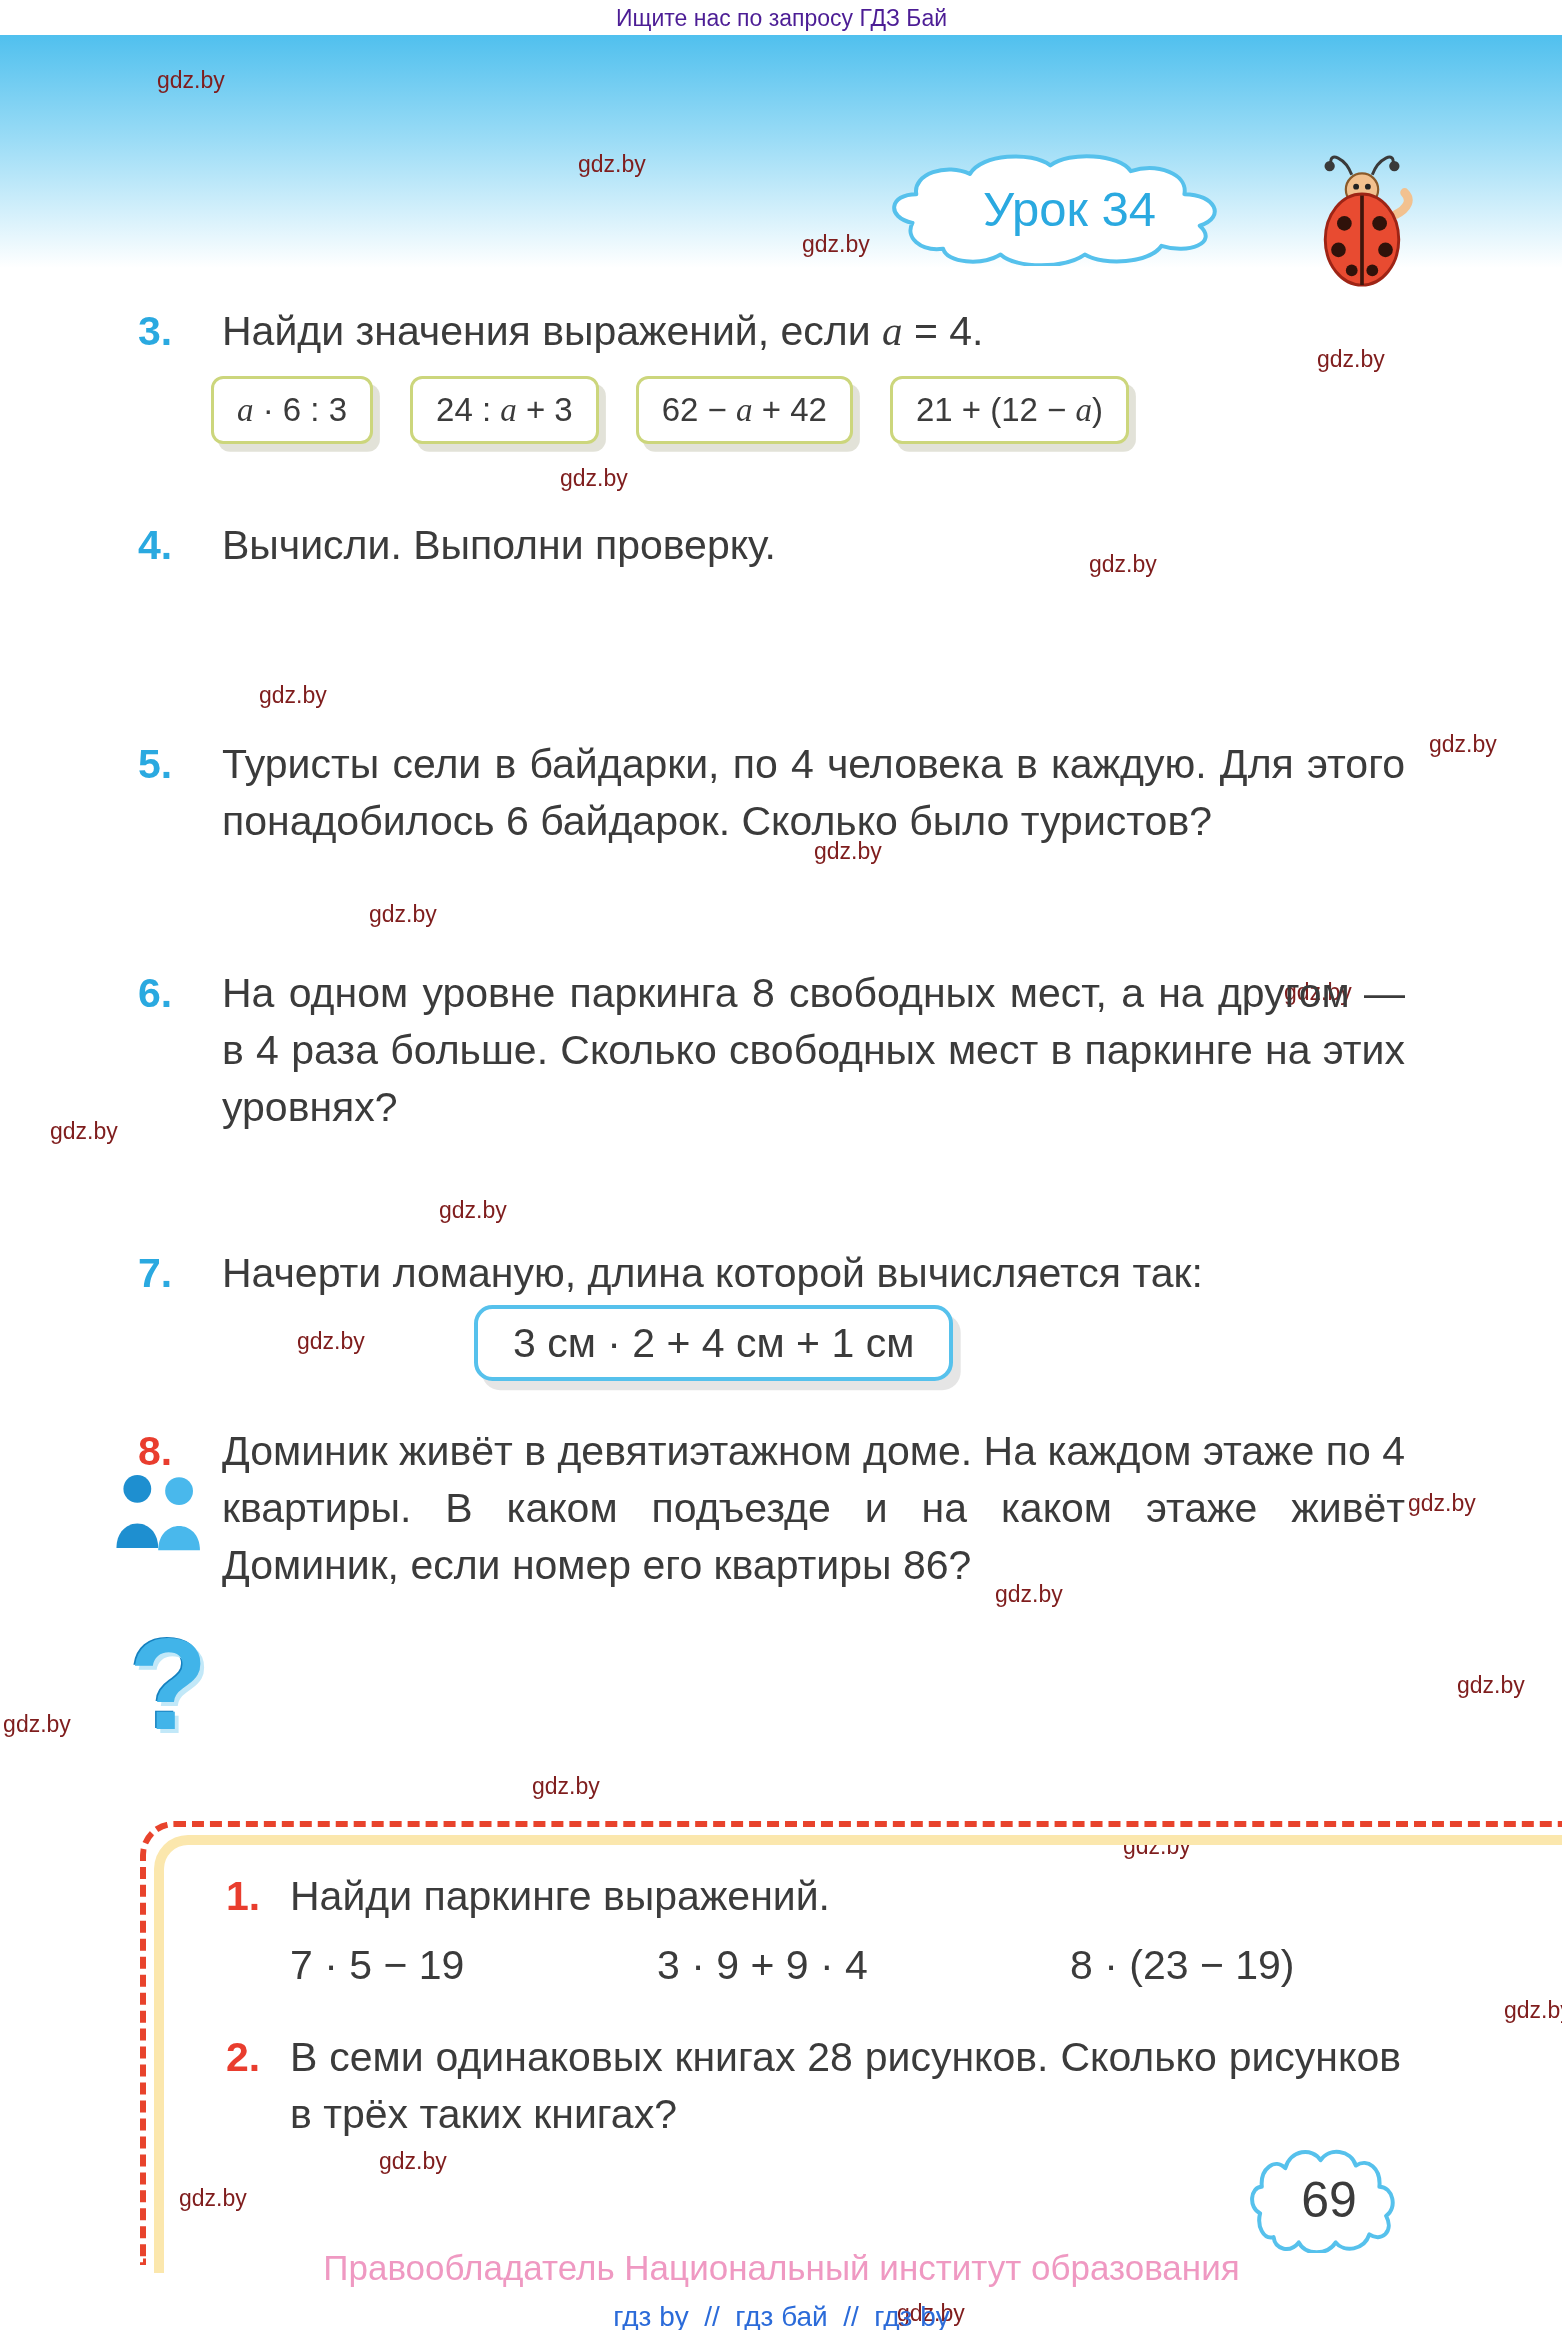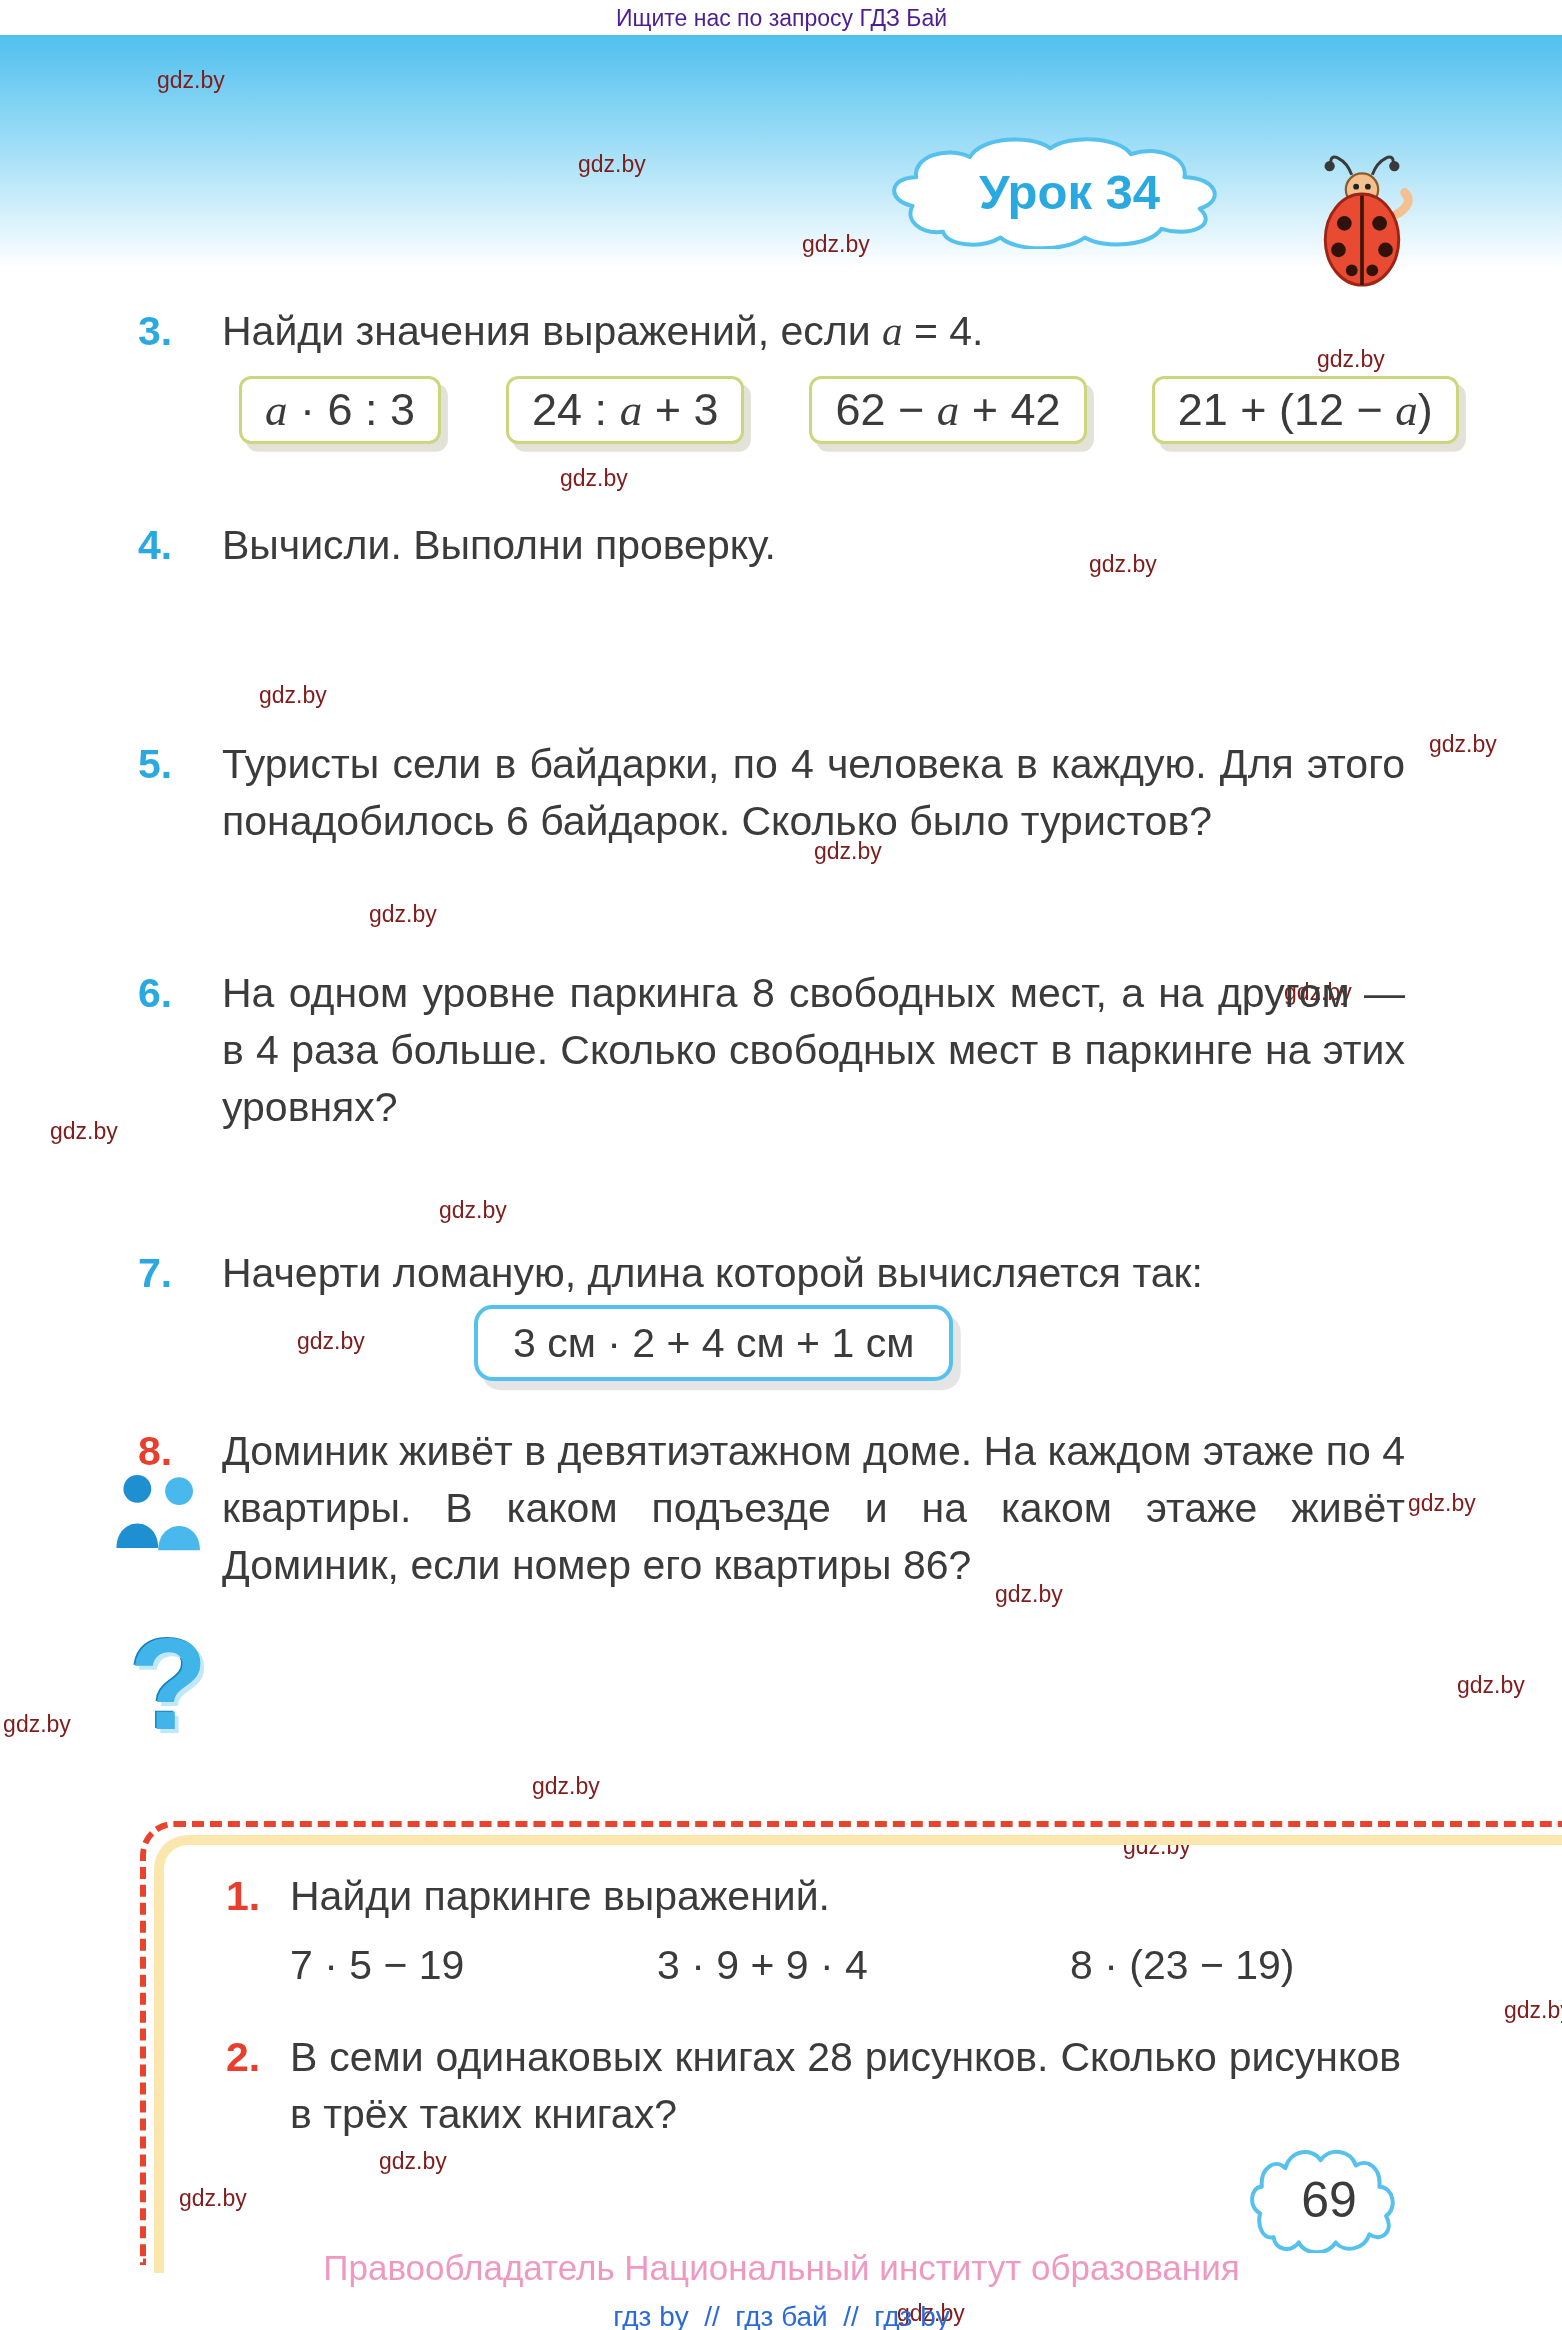--- a/index.html
+++ b/index.html
@@ -19,7 +19,7 @@
   .cloud-wrap svg{position:absolute;left:0;top:0;width:100%;height:100%;}
   .cloud-label{position:absolute;left:0;top:0;width:100%;height:100%;
     display:flex;align-items:center;justify-content:center;}
-  .lesson-cloud{left:878px;top:134px;width:383px;height:115px;font-weight:bold;}
+  .lesson-cloud{left:878px;top:151px;width:383px;height:115px;}
   .lesson-cloud .cloud-label{font-size:49px;color:#2aa9e0;}
   .page-cloud{left:1245px;top:2147px;width:168px;height:106px;}
   .page-cloud .cloud-label{font-size:50px;color:#3b3b3b;}

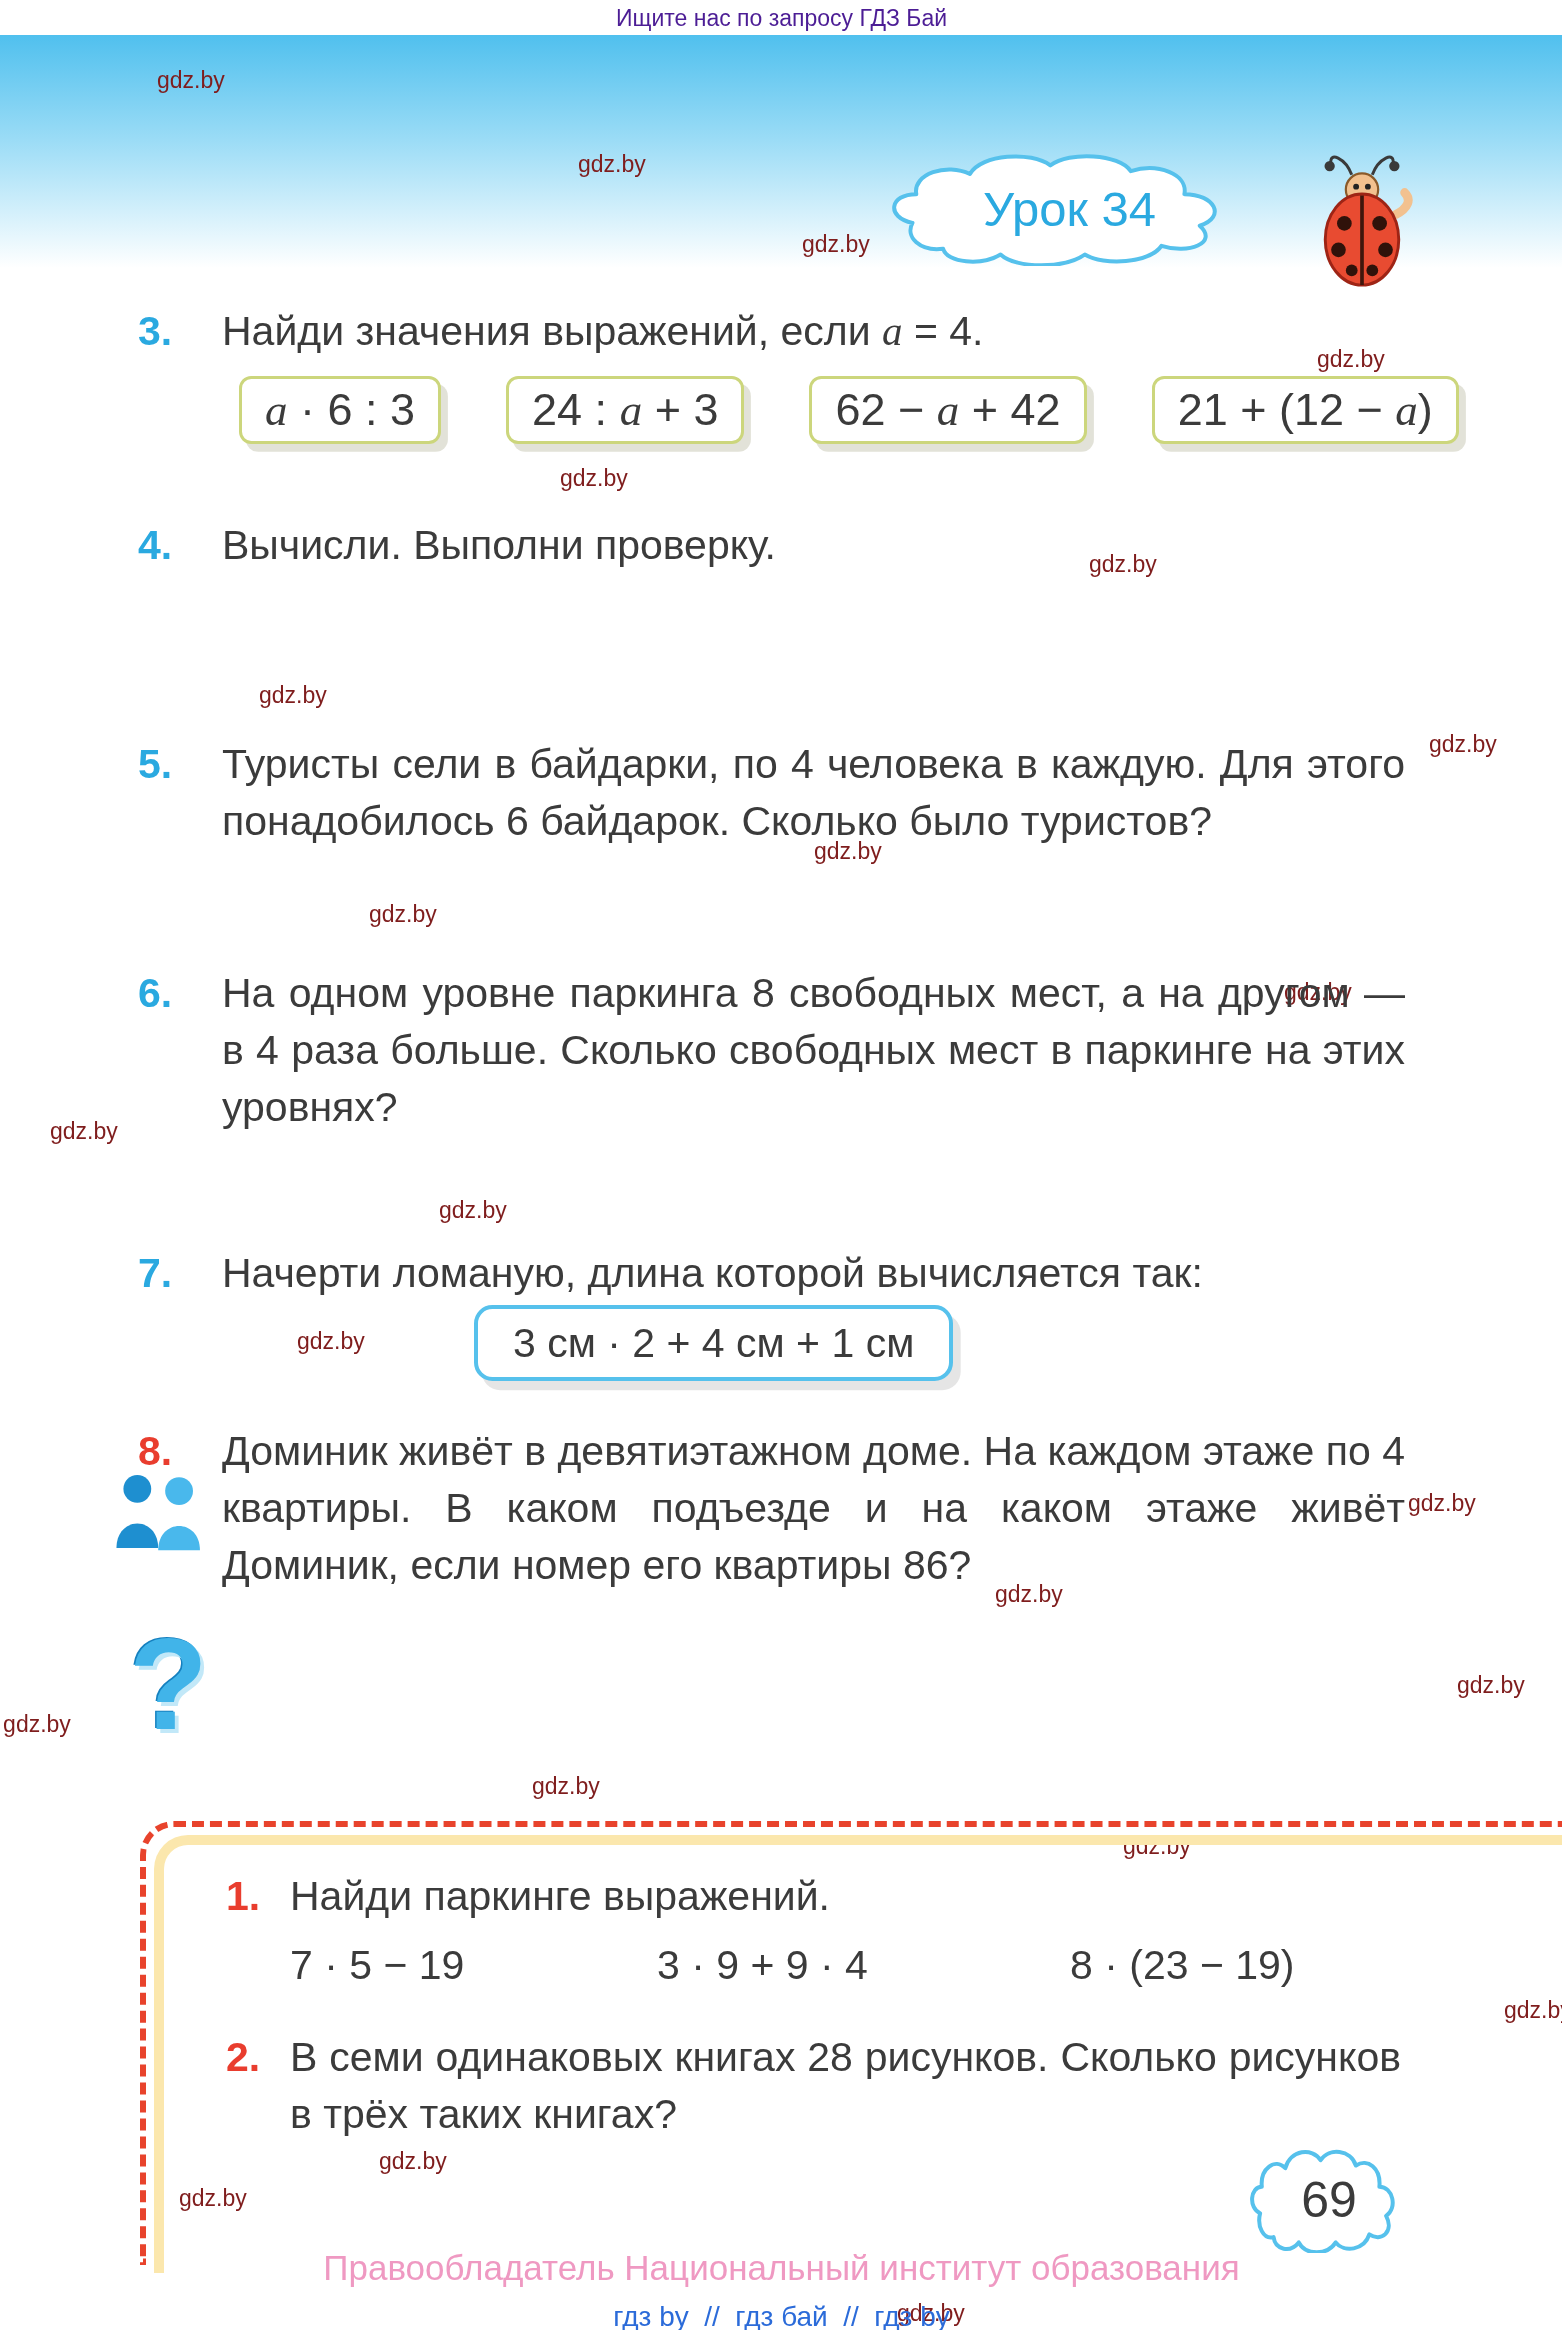--- a/index.html
+++ b/index.html
@@ -36,8 +36,8 @@
   
   .expr-row{position:absolute;left:211px;top:376px;display:flex;gap:37px;}
   .expr-box{border:3.8px solid #ccd67c;border-radius:12.2px;background:#fff;
-    padding:6.1px 23px;font-size:45px;line-height:50px;white-space:nowrap;
-    box-shadow:6.9px 7.7px 0 rgba(160,160,125,0.30);margin-left:28px;}
+    padding:6.1px 23px;font-size:33px;line-height:50px;white-space:nowrap;
+    box-shadow:6.9px 7.7px 0 rgba(160,160,125,0.30);}
   
   .grid4{display:grid;grid-template-columns:318px 321px 321px auto;row-gap:12.2px;margin-top:7.7px;}
   .grid4 span{white-space:nowrap;}

